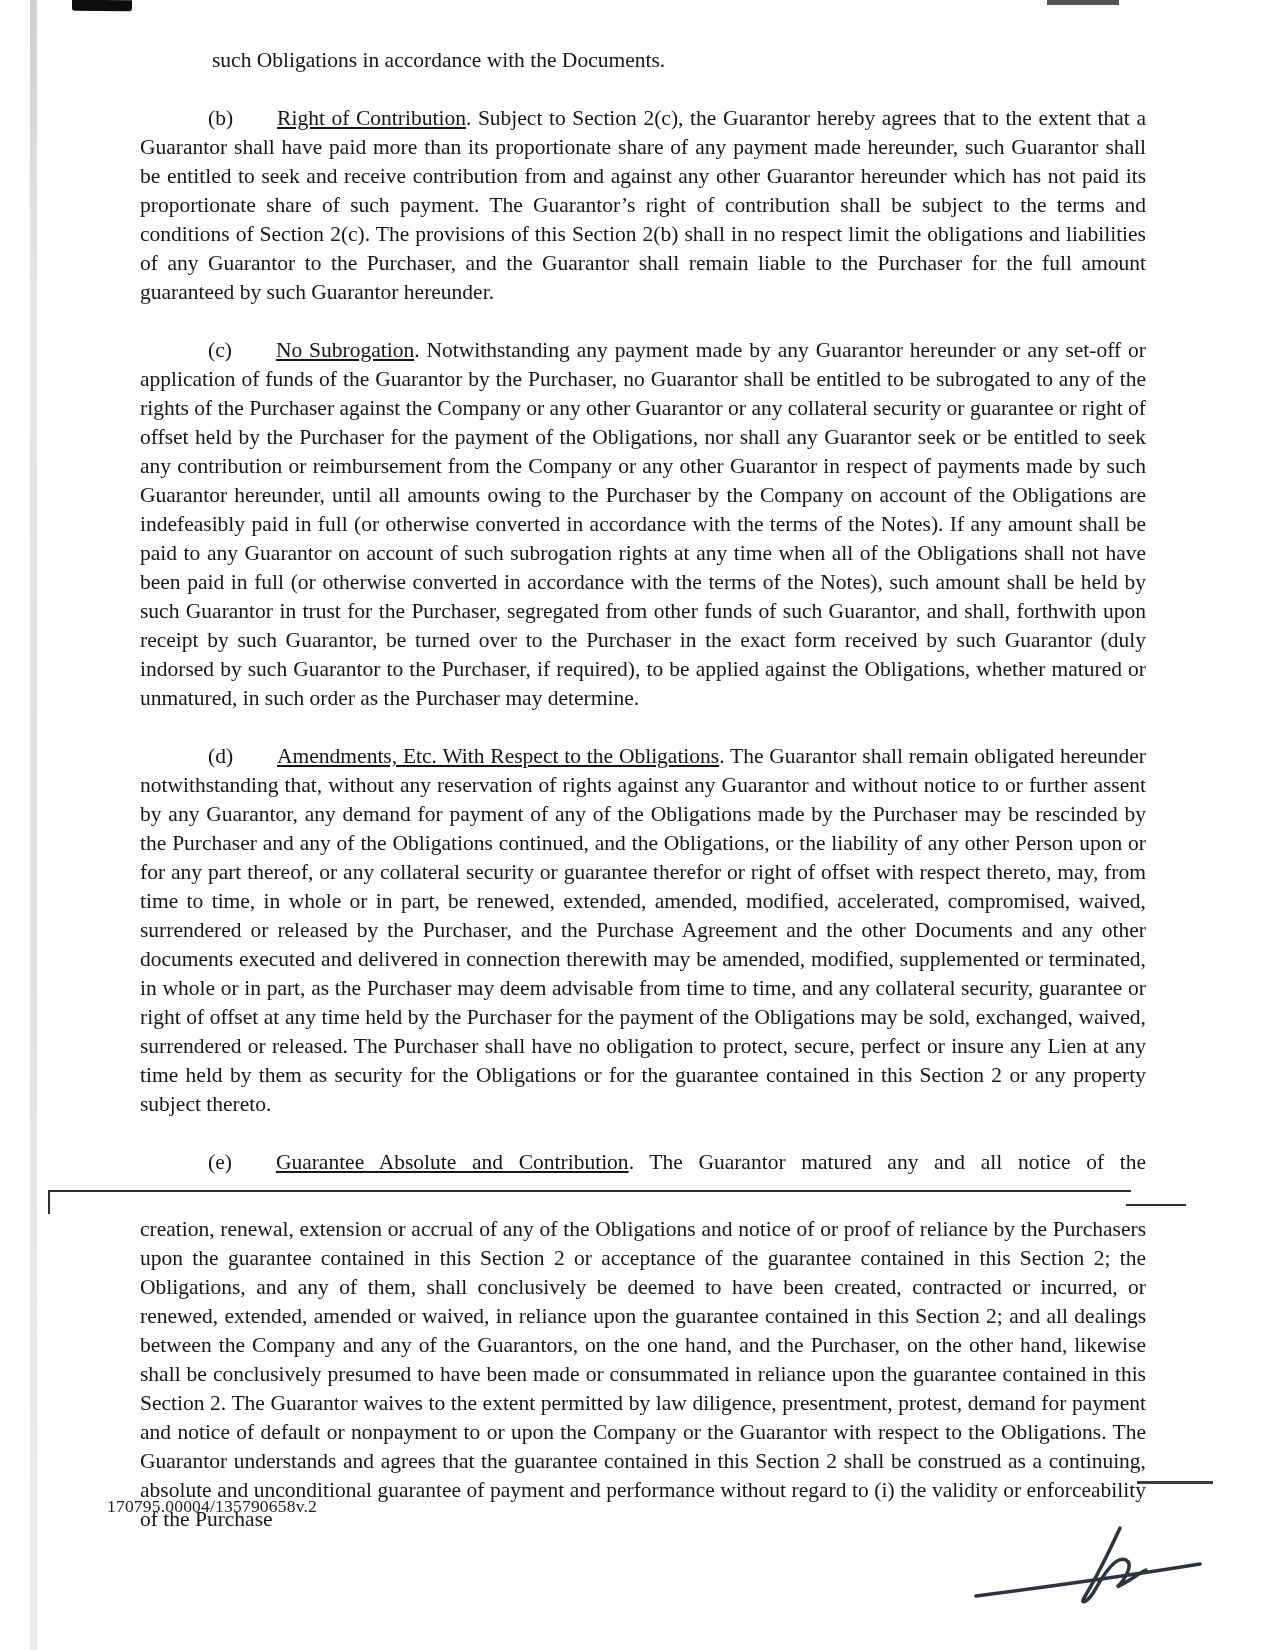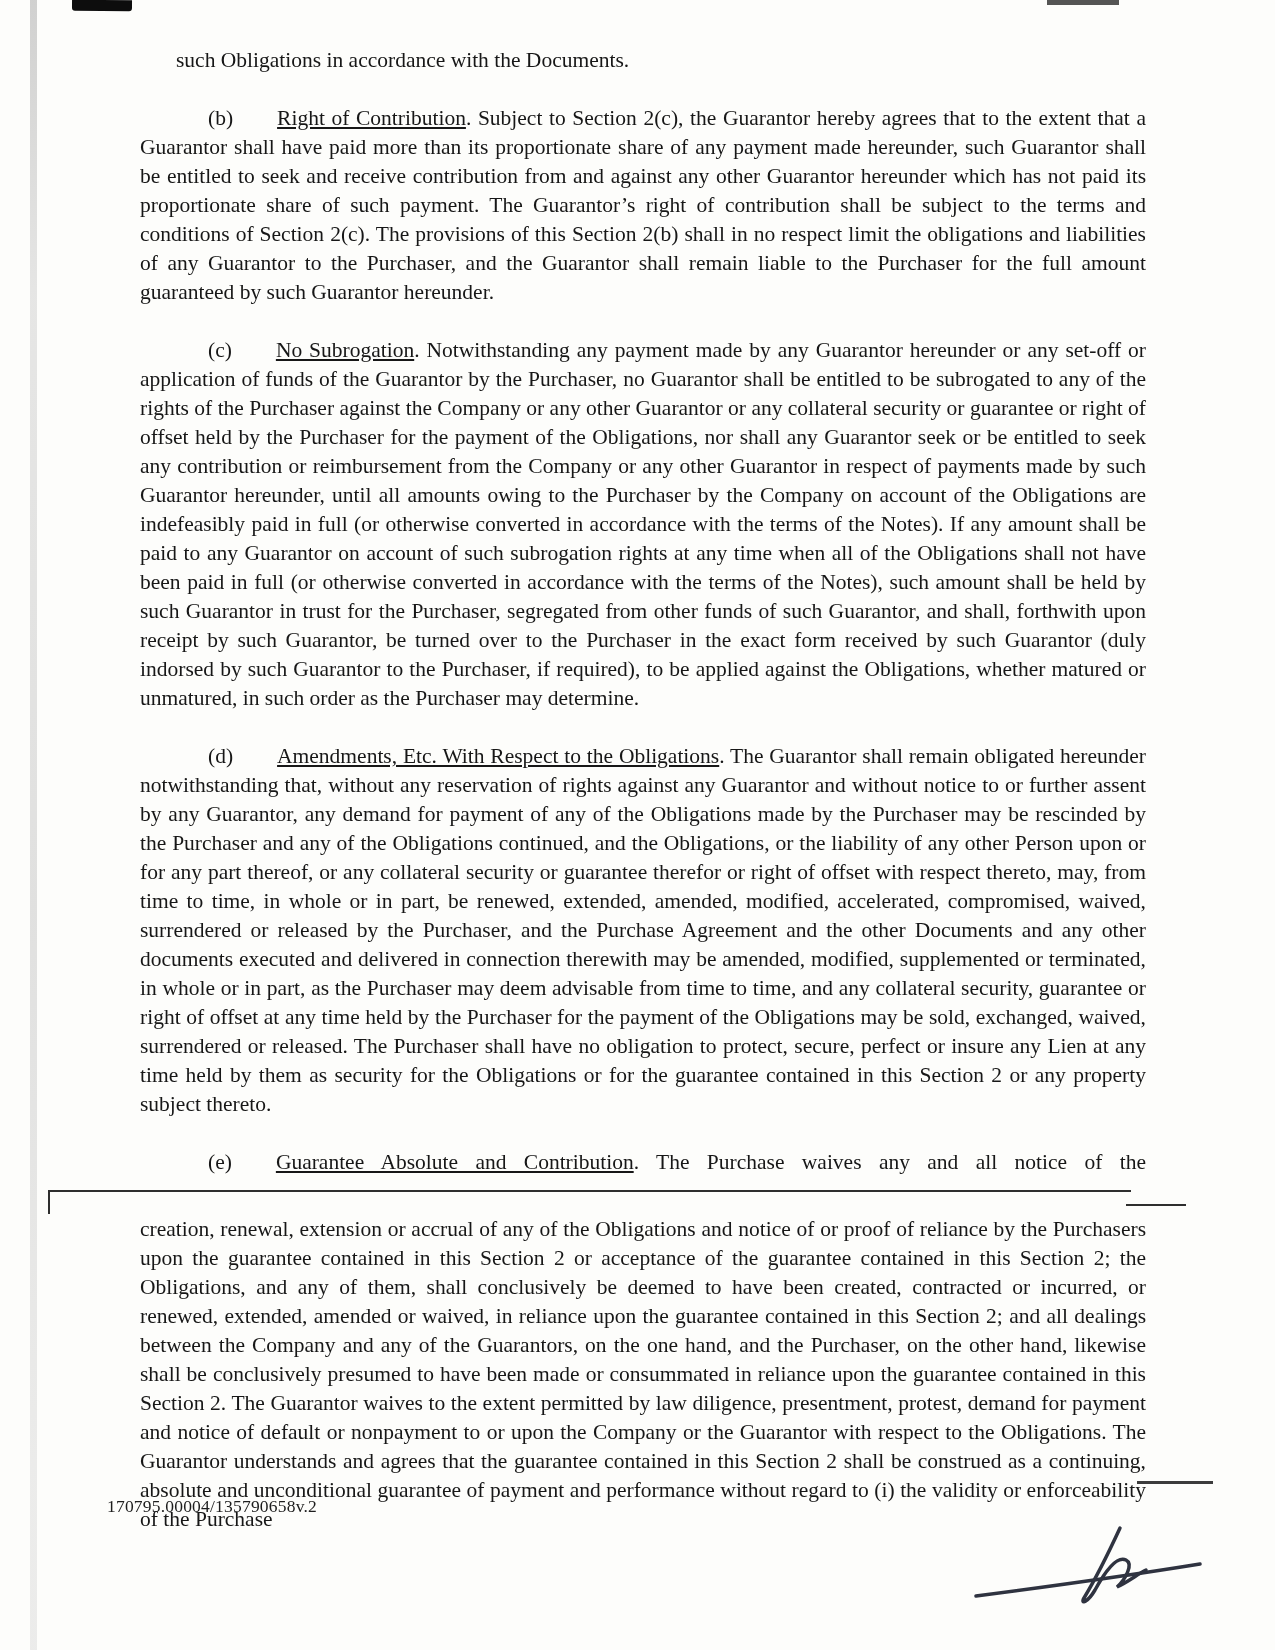--- a/index.html
+++ b/index.html
@@ -52,7 +52,7 @@
     text-align: justify;
   }
   .continued {
-    margin-left: 36px;
+    margin-left: 72px;
     text-align: left;
   }
   .para { text-indent: 68px; font-family: Liberation Serif, serif; }

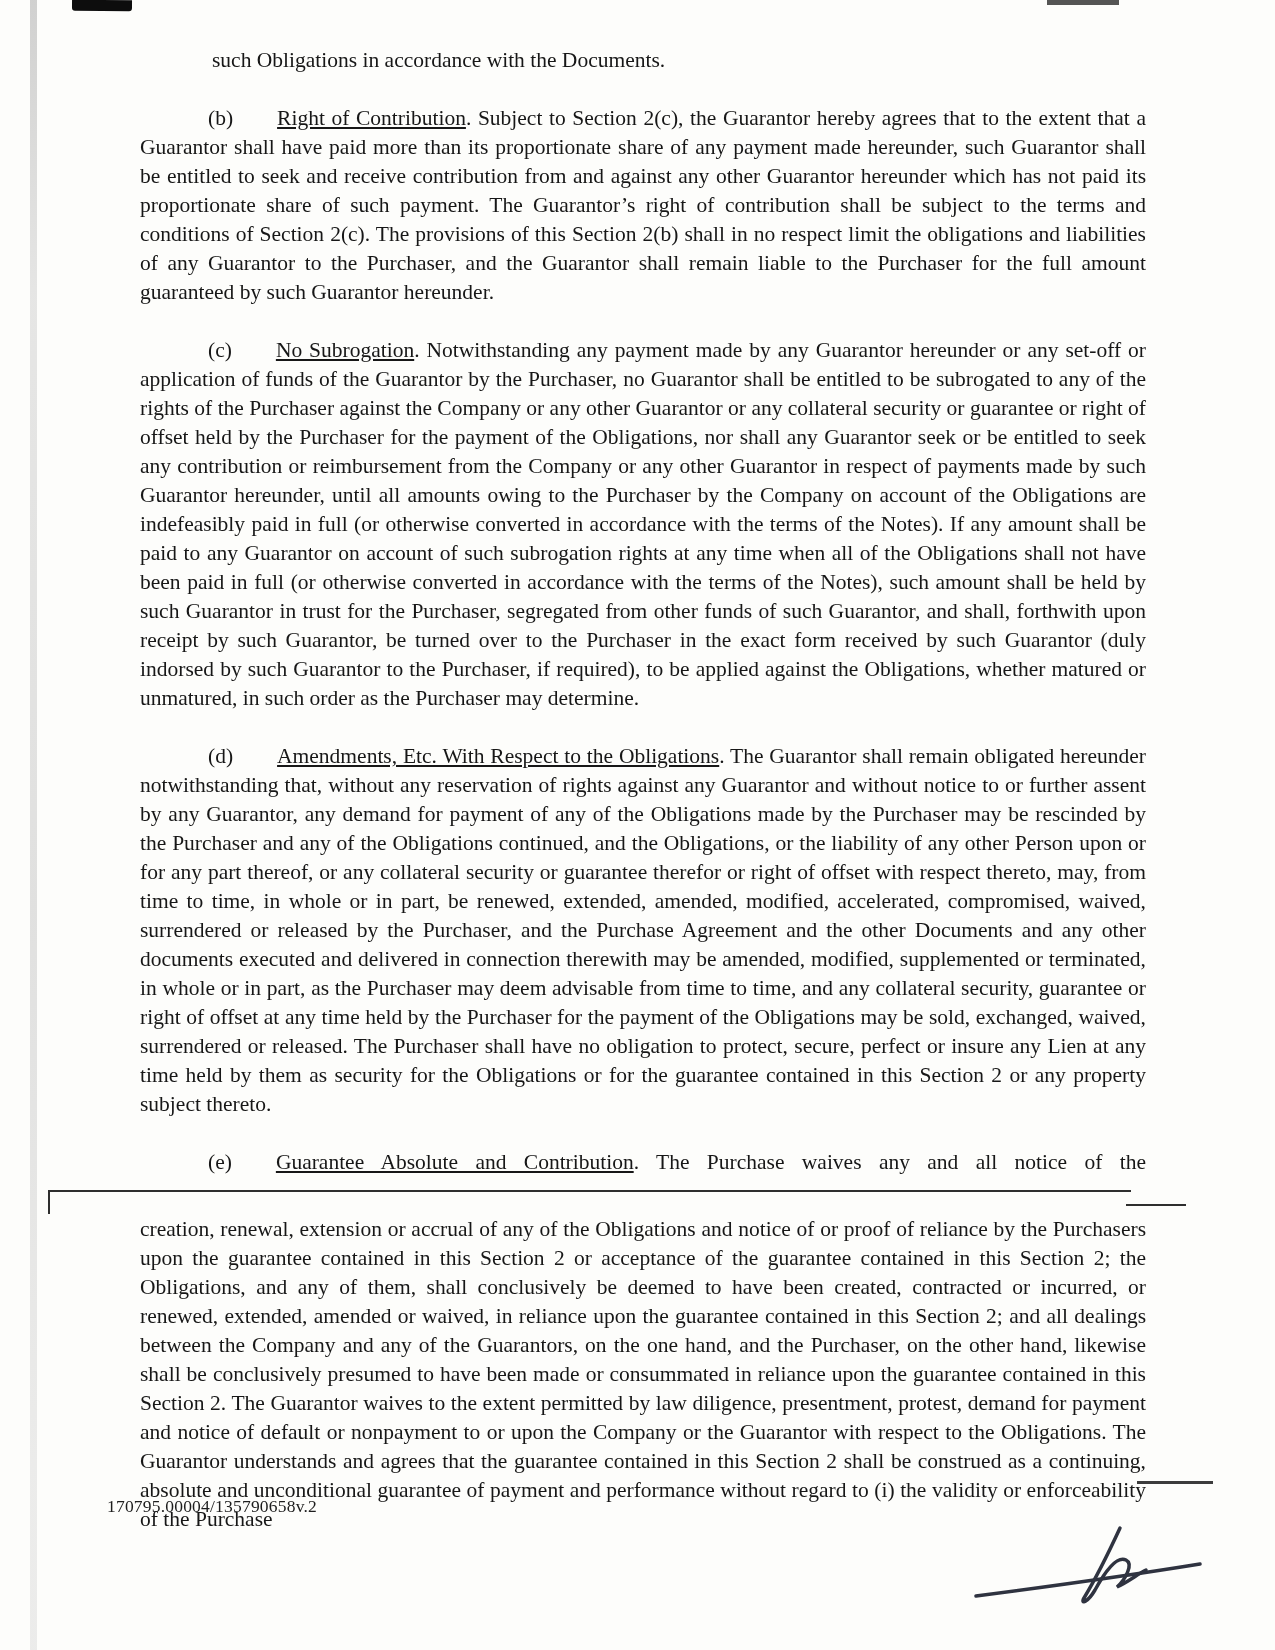--- a/index.html
+++ b/index.html
@@ -125,7 +125,7 @@
 
     <p class="para"><span class="plabel">(d)</span><span class="pheading">Amendments, Etc. With Respect to the Obligations</span><span>. The Guarantor shall remain obligated hereunder notwithstanding that, without any reservation of rights against any Guarantor and without notice to or further assent by any Guarantor, any demand for payment of any of the Obligations made by the Purchaser may be rescinded by the Purchaser and any of the Obligations continued, and the Obligations, or the liability of any other Person upon or for any part thereof, or any collateral security or guarantee therefor or right of offset with respect thereto, may, from time to time, in whole or in part, be renewed, extended, amended, modified, accelerated, compromised, waived, surrendered or released by the Purchaser, and the Purchase Agreement and the other Documents and any other documents executed and delivered in connection therewith may be amended, modified, supplemented or terminated, in whole or in part, as the Purchaser may deem advisable from time to time, and any collateral security, guarantee or right of offset at any time held by the Purchaser for the payment of the Obligations may be sold, exchanged, waived, surrendered or released. The Purchaser shall have no obligation to protect, secure, perfect or insure any Lien at any time held by them as security for the Obligations or for the guarantee contained in this Section 2 or any property subject thereto.</span></p>
 
-    <p class="para force-justify"><span class="plabel">(e)</span><span class="pheading">Guarantee Absolute and Contribution</span><span>. The Purchase waives any and all notice of the</span></p>
+    <p class="para force-justify"><span class="plabel">(e)</span><span class="pheading">Guarantee Absolute and Contribution</span><span>. The Guarantor matured any and all notice of the</span></p>
 
     <div class="artifact-row">
       <div class="a-tick-left"></div>

